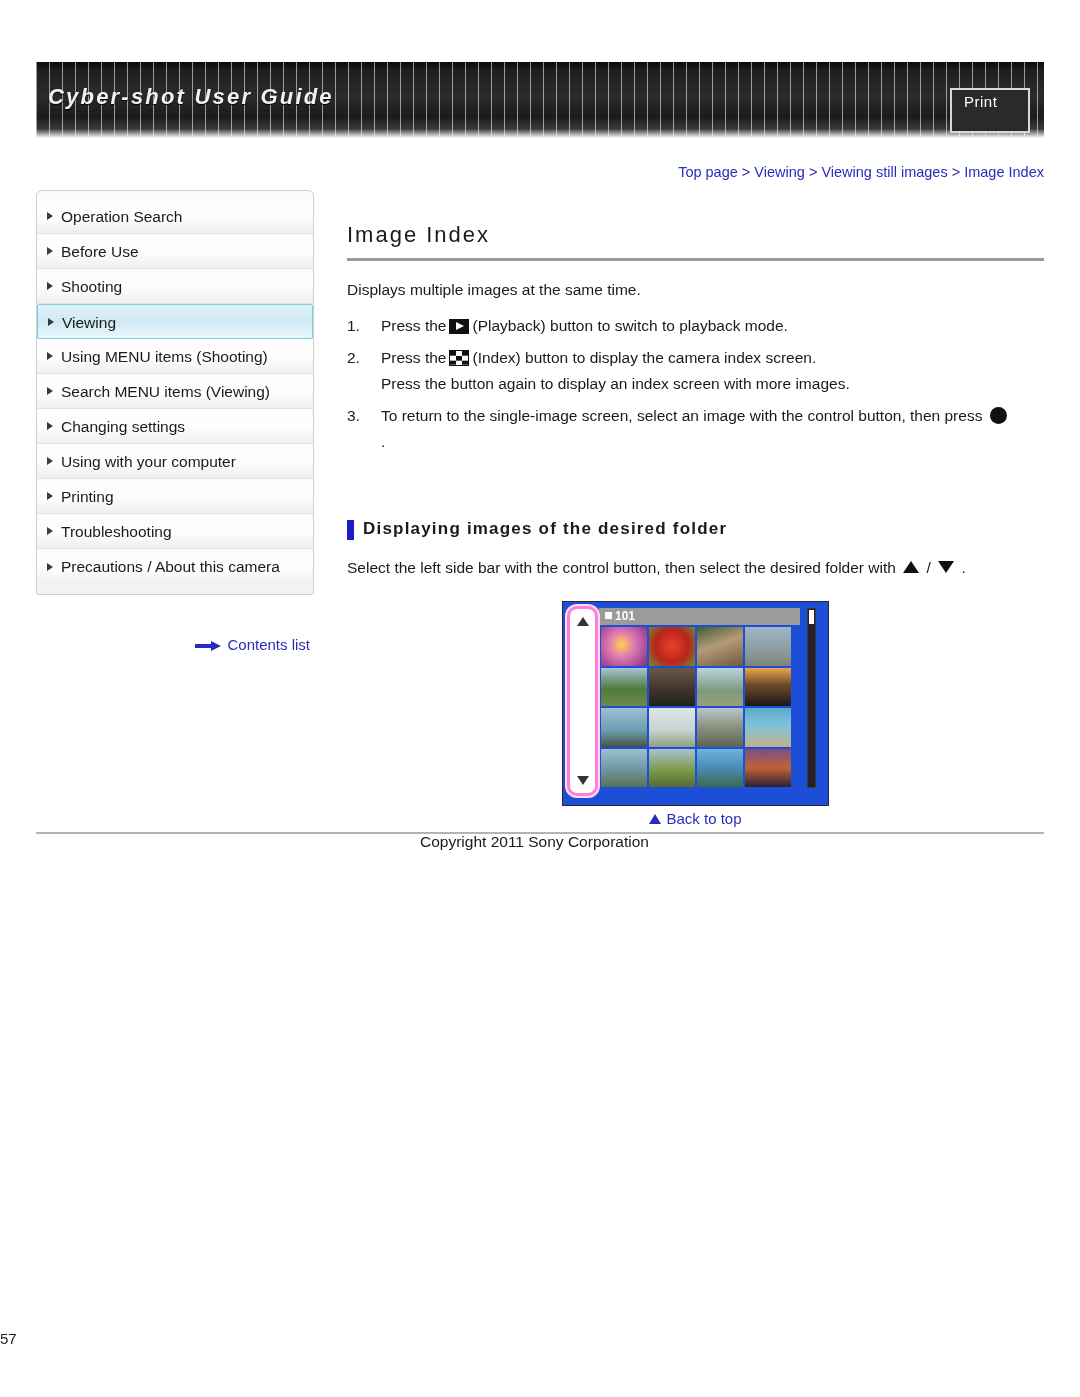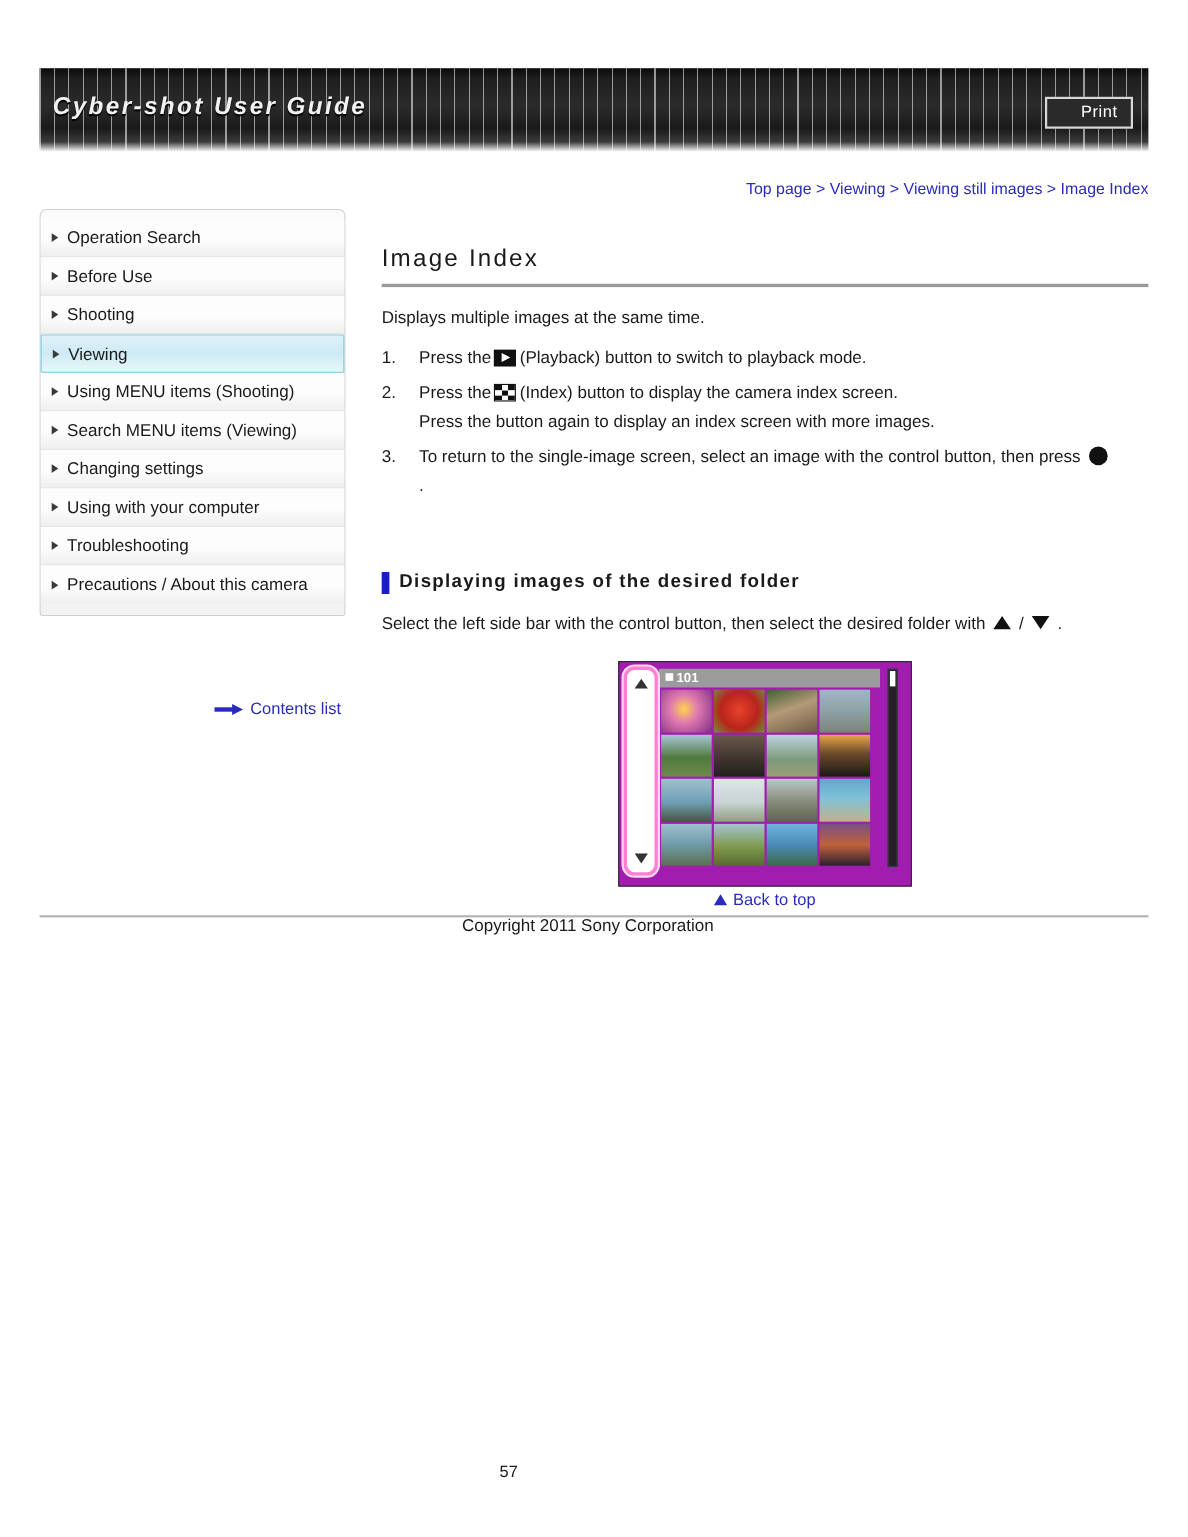--- a/index.html
+++ b/index.html
@@ -55,12 +55,12 @@
     right: 14px;
     top: 26px;
     min-width: 52px;
-    padding: 3px 12px 4px 12px;
+    padding: 3px 12px 20px 12px;
     border: 2px solid #d8d8d8;
     background: #2a2a2a;
     color: #ffffff;
     font-size: 15px;
-    text-align: right;
+    text-align: left;
     line-height: 18px;
     letter-spacing: .5px;
   }

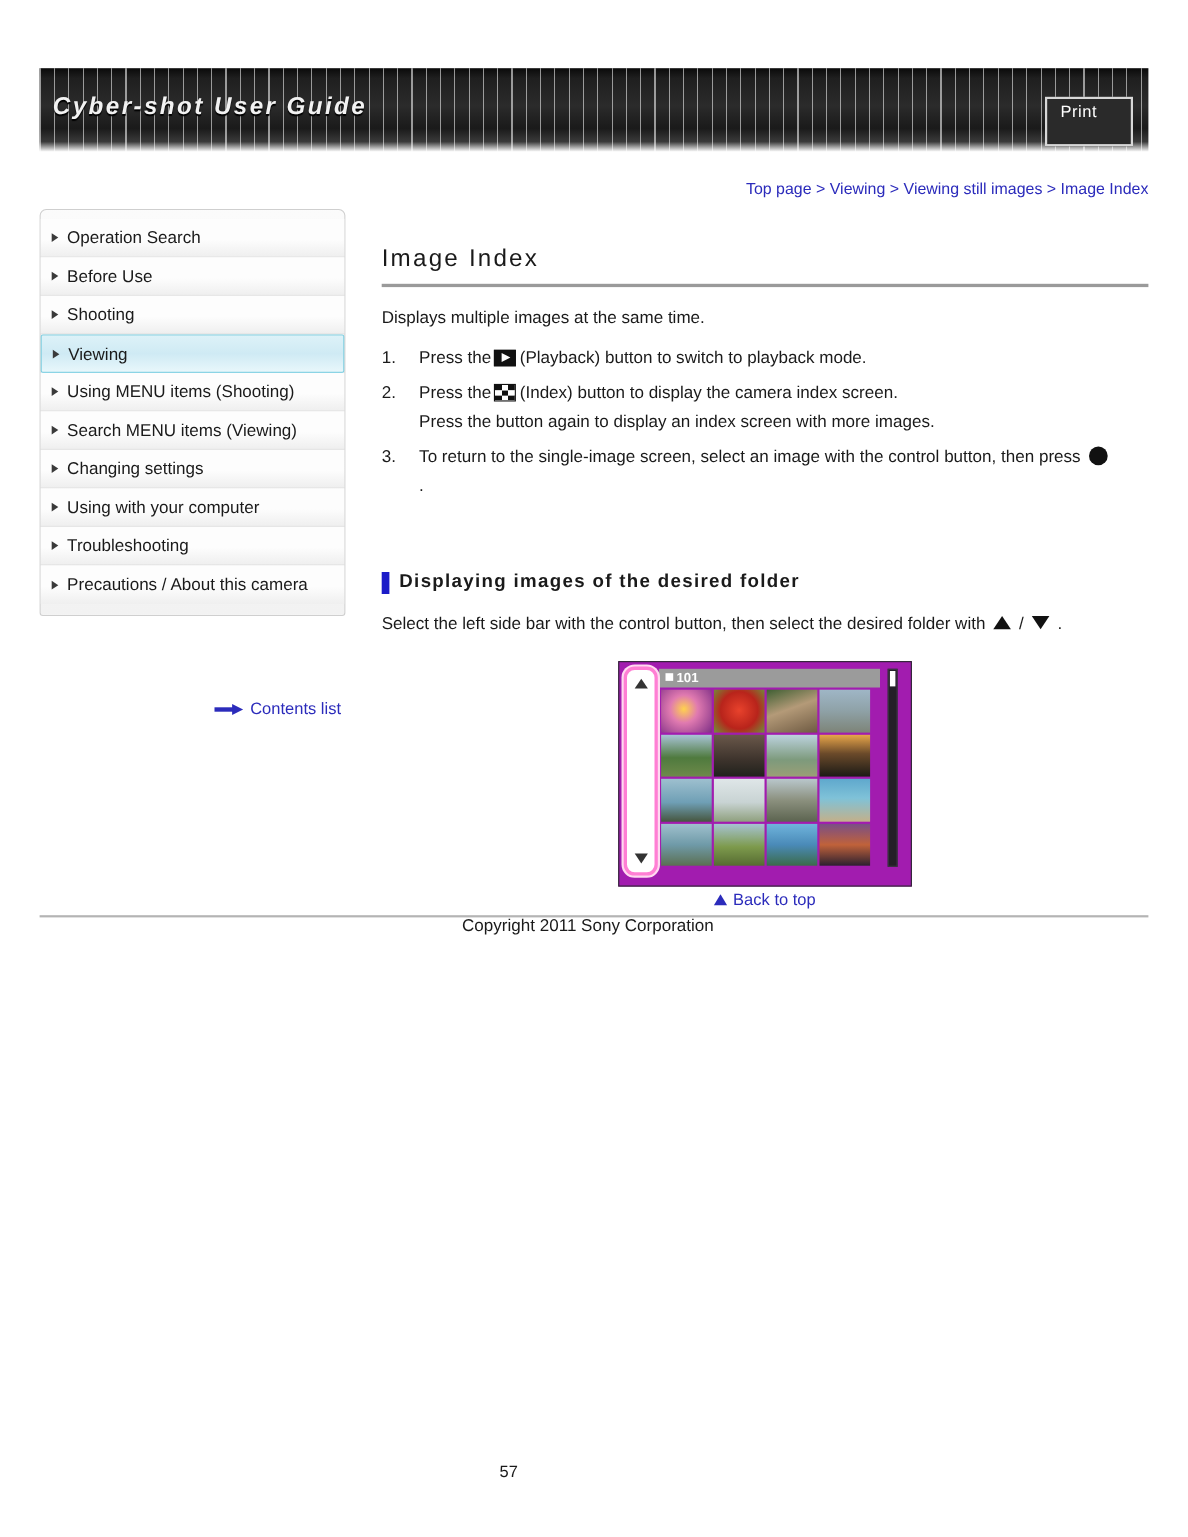--- a/index.html
+++ b/index.html
@@ -487,6 +487,10 @@
   </div>
   <div class="side-item">
     <span class="tri"></span>
+    <span>Printing</span>
+  </div>
+  <div class="side-item">
+    <span class="tri"></span>
     <span>Troubleshooting</span>
   </div>
   <div class="side-item">

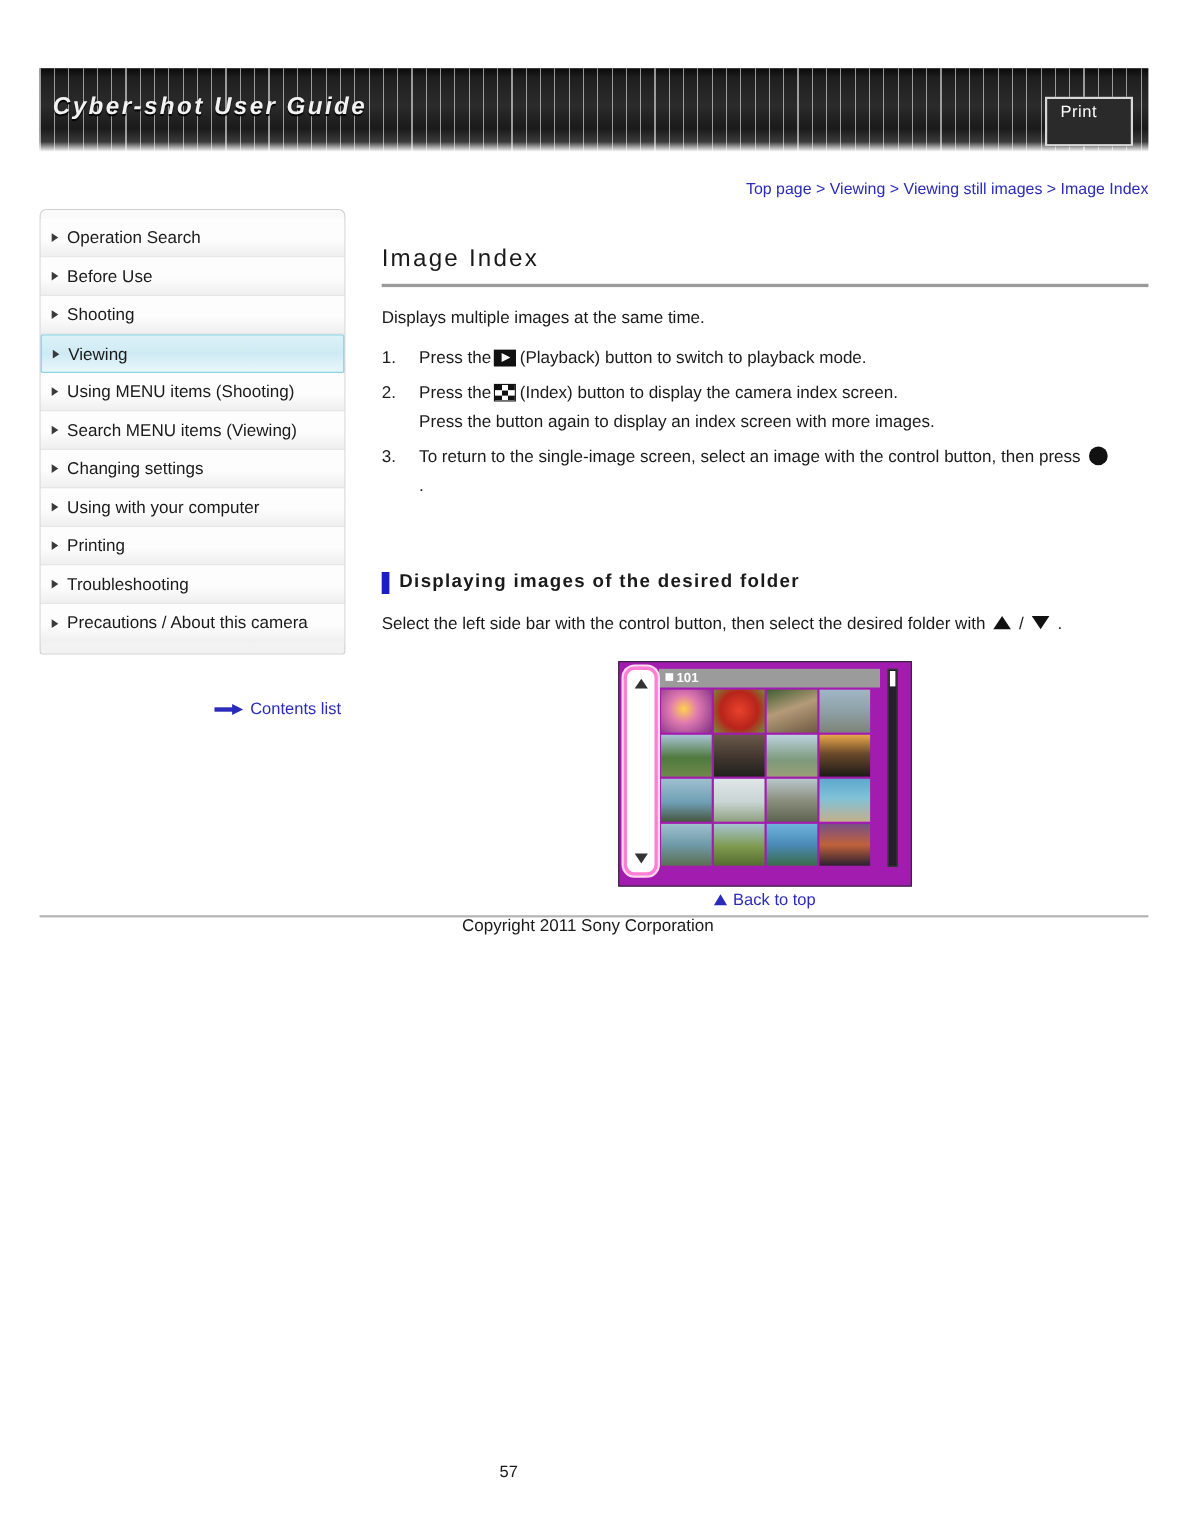--- a/index.html
+++ b/index.html
@@ -292,7 +292,7 @@
     position: relative;
     width: 267px;
     height: 205px;
-    background: #a21caf;
+    background: #1d4ed8;
     border: 1px solid #2a2630;
     box-sizing: border-box;
     overflow: hidden;

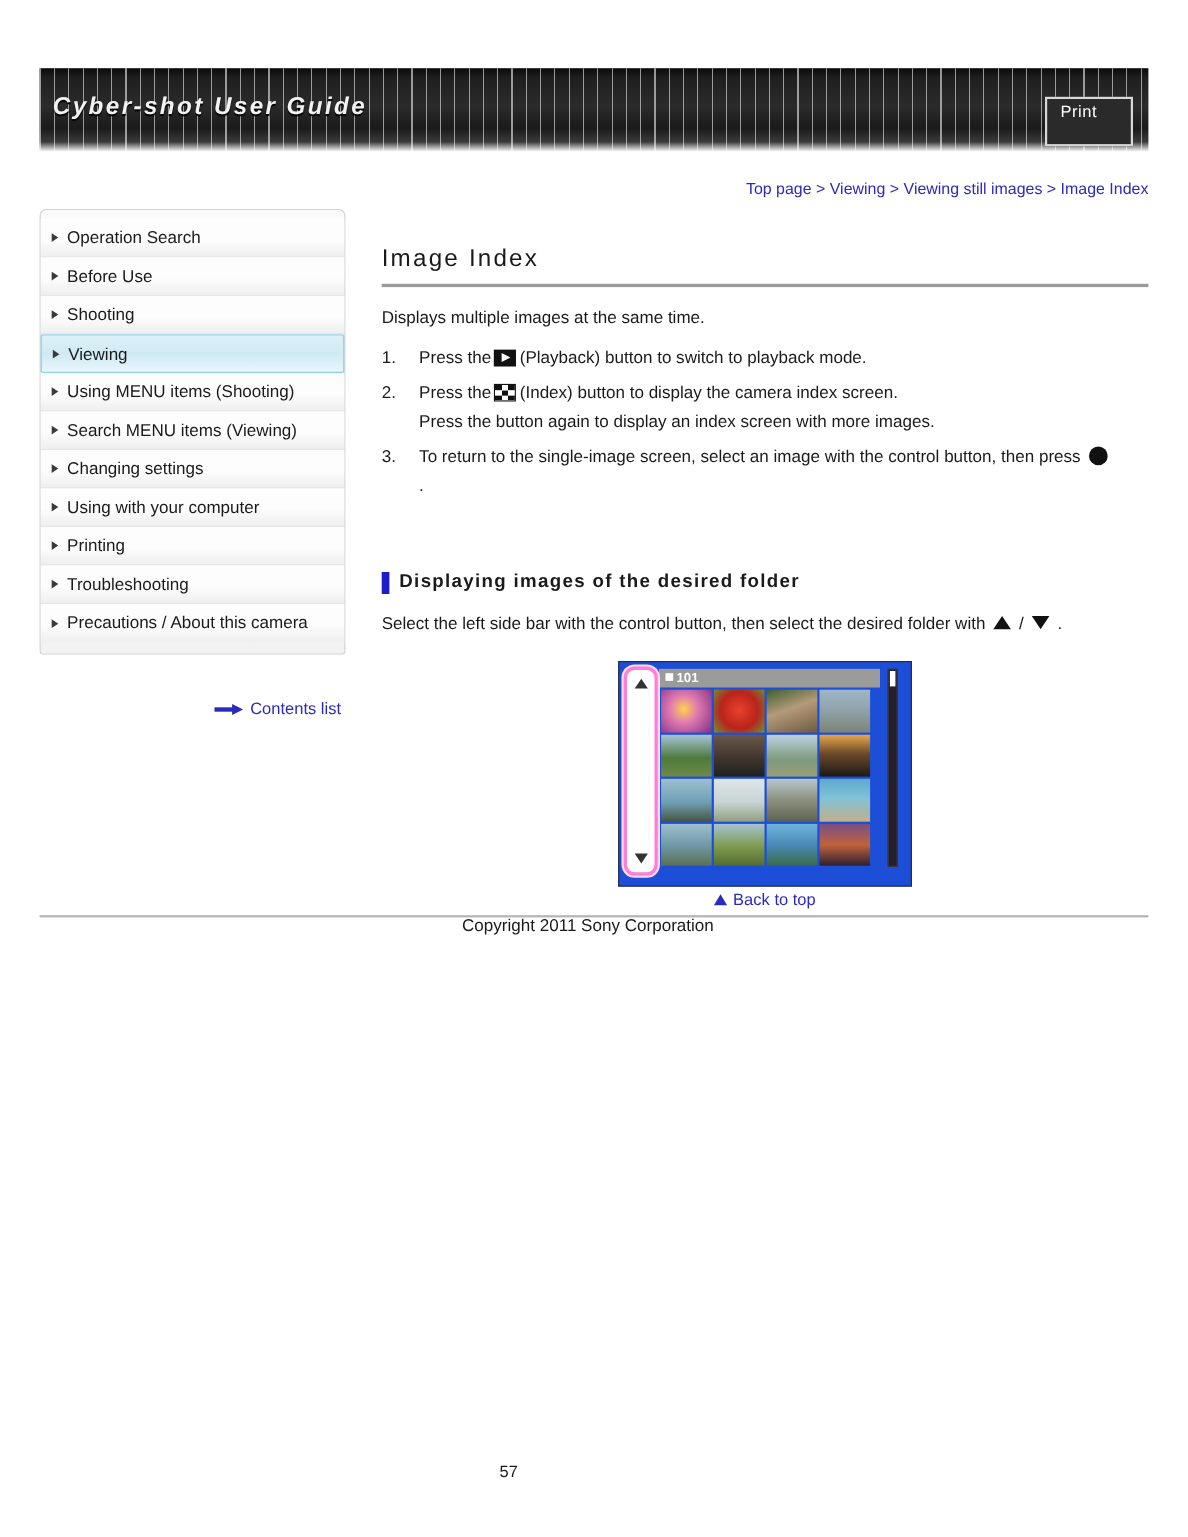--- a/index.html
+++ b/index.html
@@ -429,7 +429,6 @@
     left: 0;
     top: 1330px;
     width: 925px;
-    text-align: center;
     font-size: 15px;
     color: #1a1a1a;
   }

